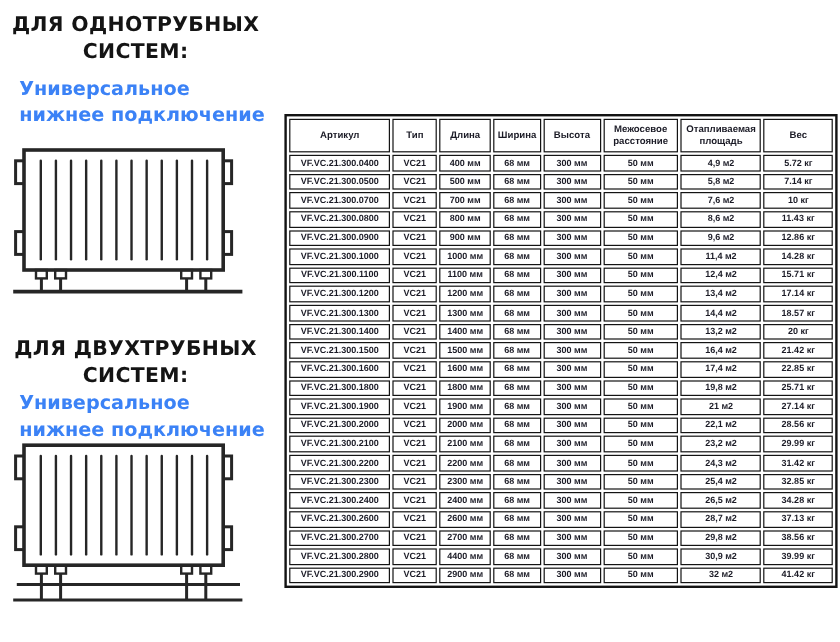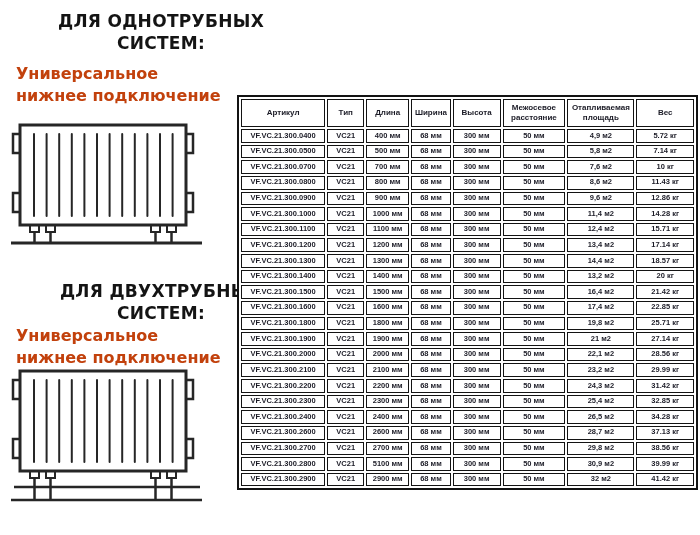--- a/index.html
+++ b/index.html
@@ -30,7 +30,6 @@
     letter-spacing: 0.3px;
     color: #141414;
     white-space: pre-line;
-    margin-left: 48px;
   }
   #title-1 { top: 10px; }
   #title-2 { top: 280px; }

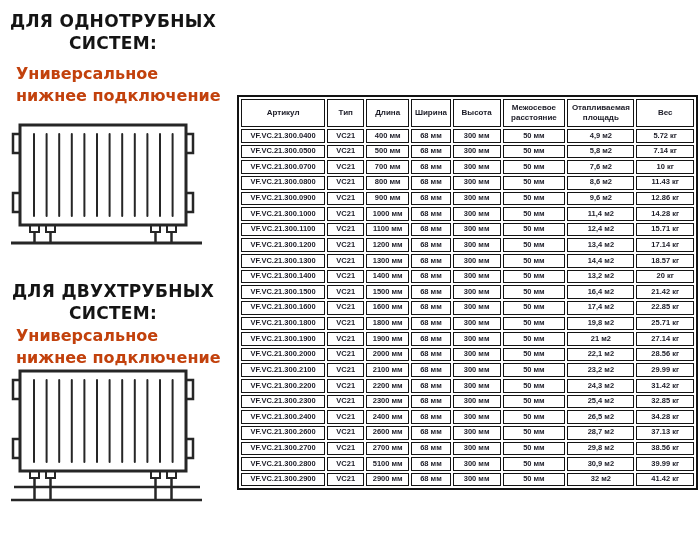--- a/index.html
+++ b/index.html
@@ -43,7 +43,7 @@
     font-weight: bold;
     font-size: 16px;
     line-height: 1.38;
-    color: #c2410c;
+    color: #3b82f6;
   }
   #subtitle-1 { top: 63px; }
   #subtitle-2 { top: 325px; }

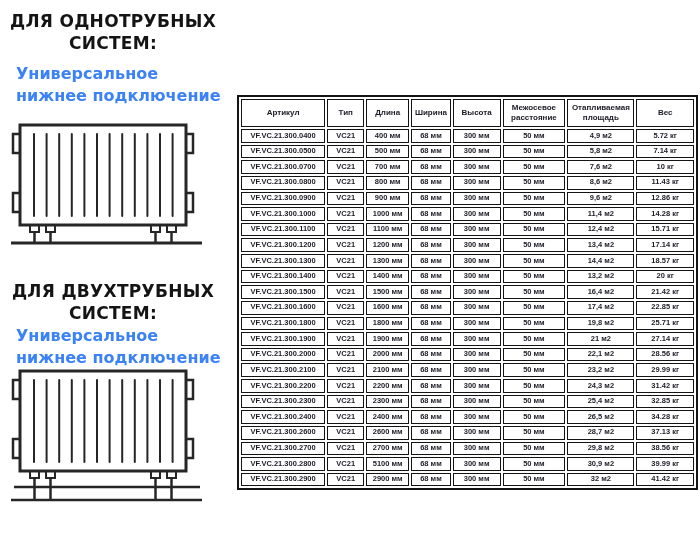--- a/index.html
+++ b/index.html
@@ -437,7 +437,7 @@
           <tr>
             <td>VF.VC.21.300.2800</td>
             <td>VC21</td>
-            <td>5100 мм</td>
+            <td>4400 мм</td>
             <td>68 мм</td>
             <td>300 мм</td>
             <td>50 мм</td>

